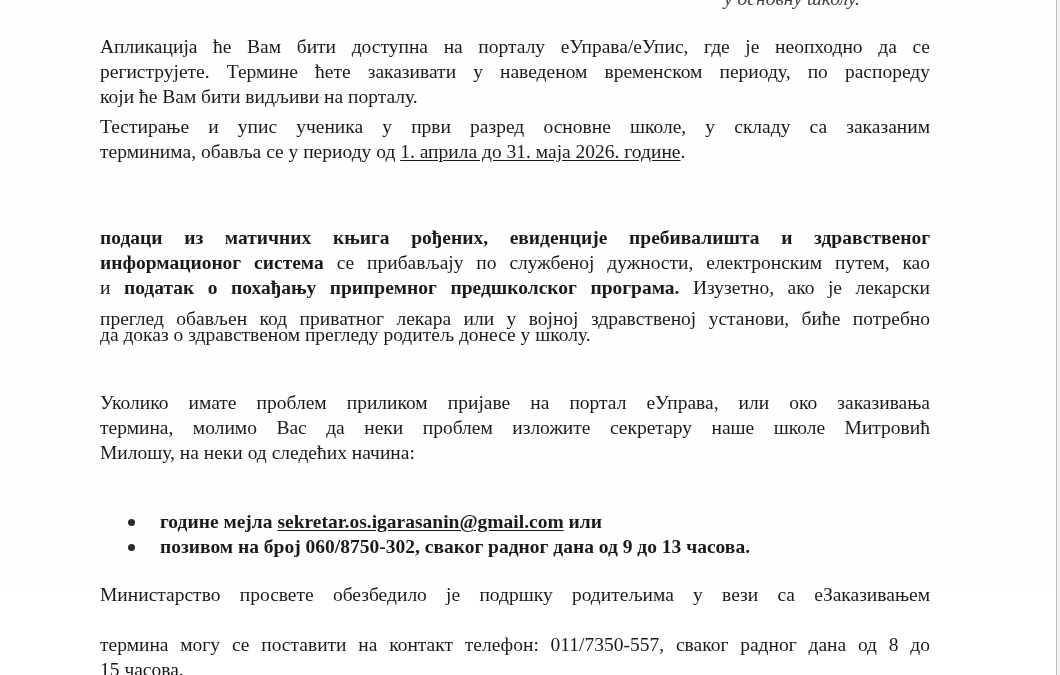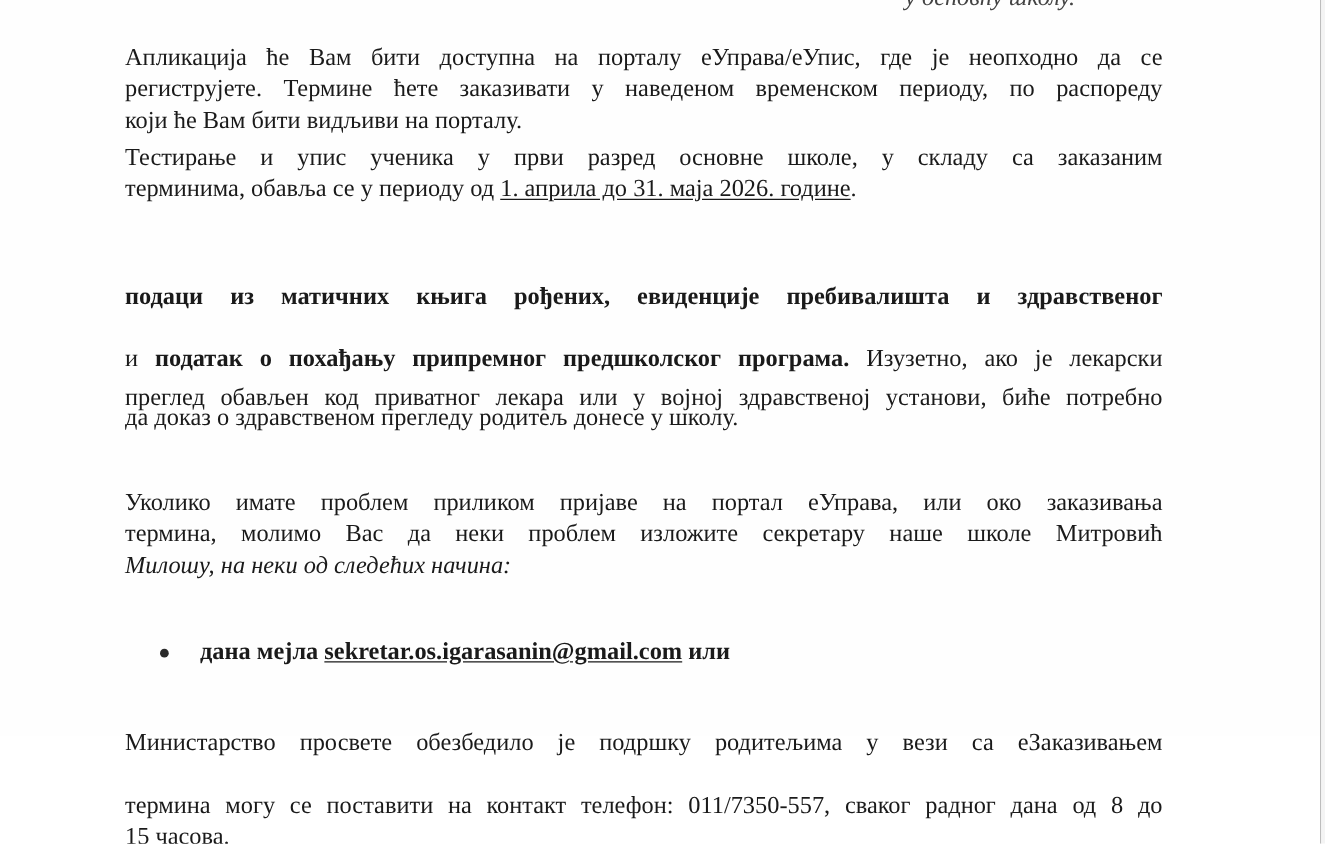--- a/index.html
+++ b/index.html
@@ -99,6 +99,7 @@
   <div class="line last" style="top:141px;"><span>терминима, обавља се у периоду од </span><span class="u">1. априла до 31. маја 2026. године</span><span>.</span></div>
 
   <div class="line b" style="top:227px;">подаци из матичних књига рођених, евиденције пребивалишта и здравственог</div>
+  <div class="line" style="top:252px;"><span class="b">информационог система</span><span> се прибављају по службеној дужности, електронским путем, као</span></div>
   <div class="line" style="top:277px;"><span>и </span><span class="b">податак о похађању припремног предшколског програма.</span><span> Изузетно, ако је лекарски</span></div>
   <div class="line" style="top:308px;">преглед обављен код приватног лекара или у војној здравственој установи, биће потребно</div>
   <div class="line last" style="top:324px;">да доказ о здравственом прегледу родитељ донесе у школу.</div>

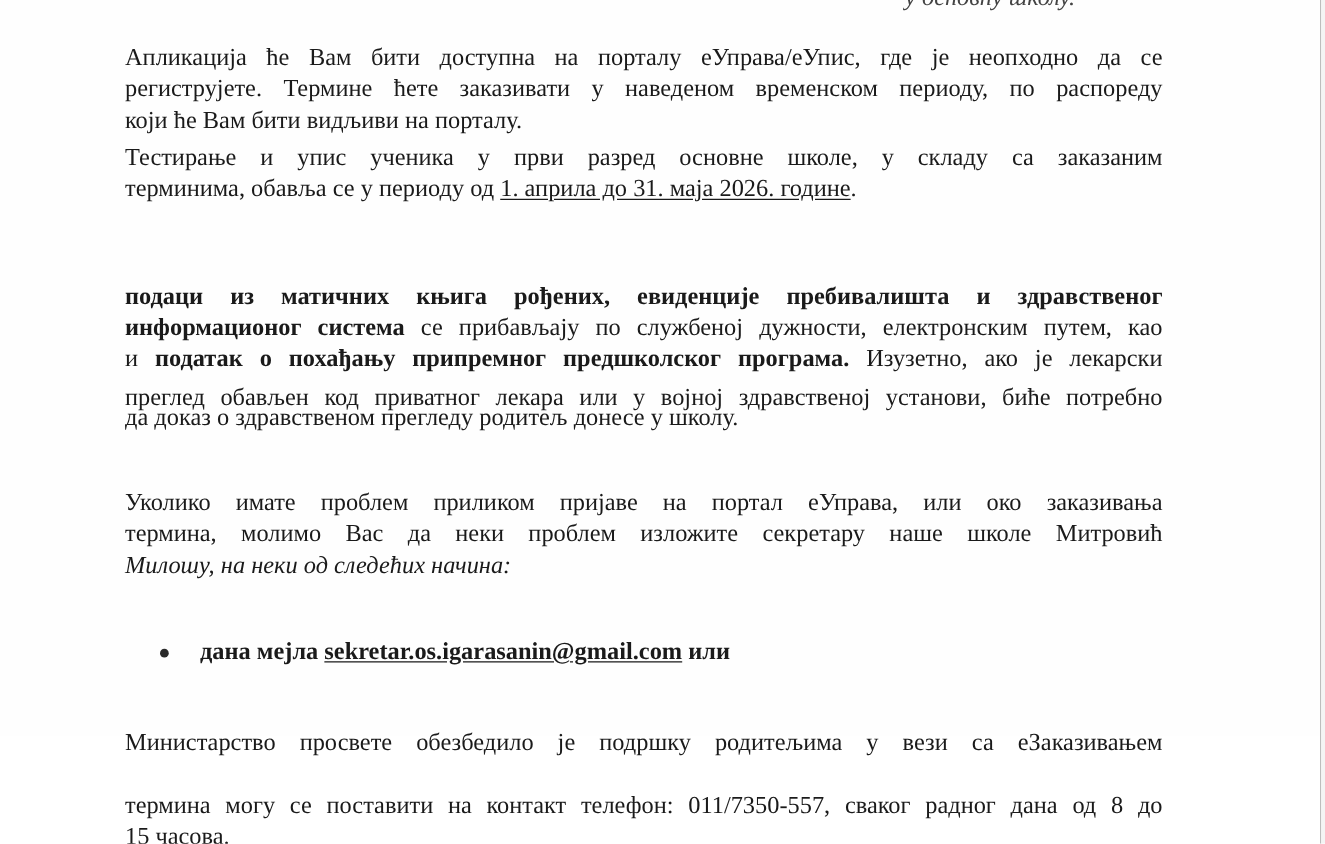--- a/index.html
+++ b/index.html
@@ -106,7 +106,7 @@
 
   <div class="line" style="top:392px;">Уколико имате проблем приликом пријаве на портал еУправа, или око заказивања</div>
   <div class="line" style="top:417px;">термина, молимо Вас да неки проблем изложите секретару наше школе Митровић</div>
-  <div class="line last" style="top:442px;font-style:italic;">Милошу, на неки од следећих начина:</div>
+  <div class="line last" style="top:442px;">Милошу, на неки од следећих начина:</div>
 
   <div class="bullet-line" style="top:511px;">
     <span class="bullet"></span>

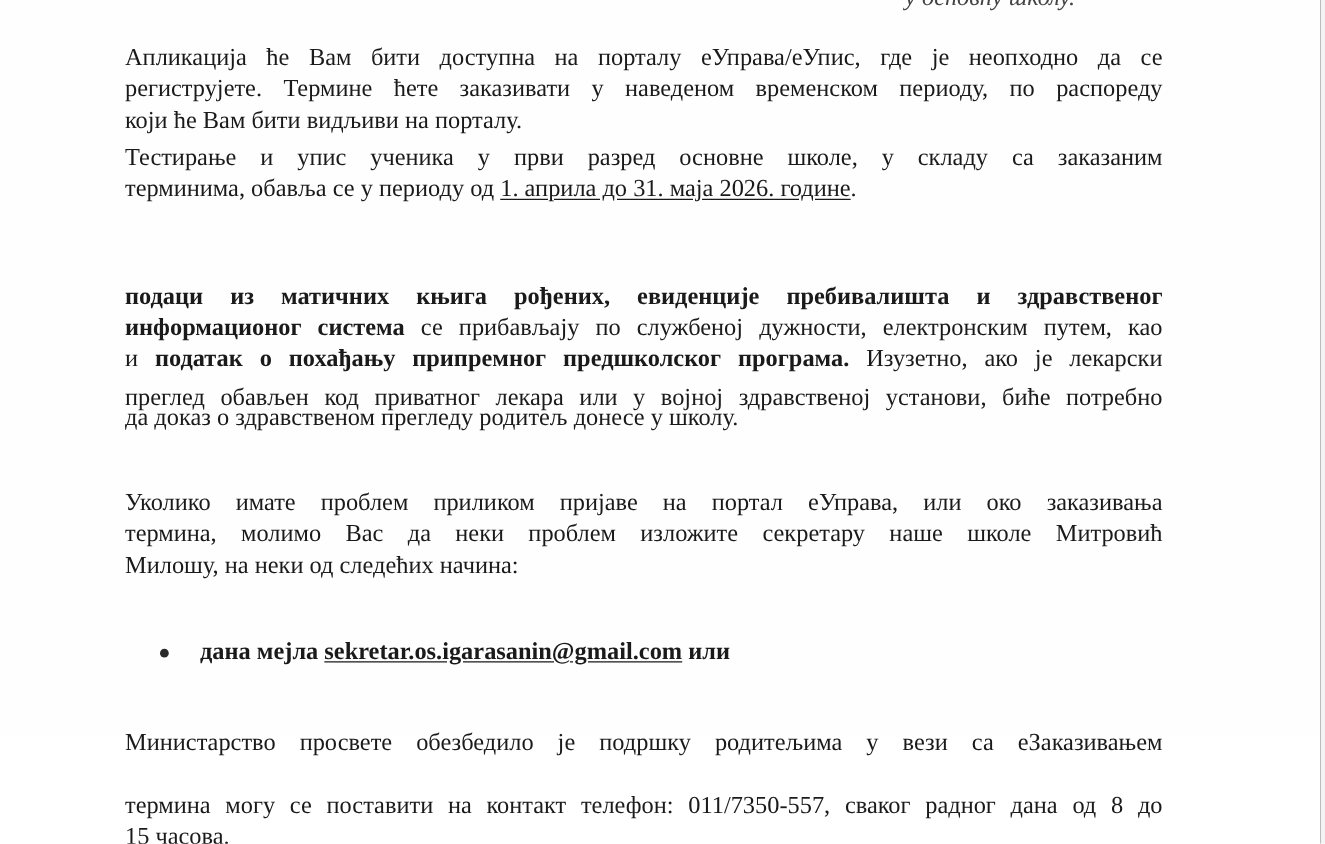--- a/index.html
+++ b/index.html
@@ -110,7 +110,7 @@
 
   <div class="bullet-line" style="top:511px;">
     <span class="bullet"></span>
-    <span class="bullet-text"><span>дана мејла </span><span class="u">sekretar.os.igarasanin@gmail.com</span><span> или</span></span>
+    <span class="bullet-text"><span>године мејла </span><span class="u">sekretar.os.igarasanin@gmail.com</span><span> или</span></span>
   </div>
 
   <div class="line" style="top:584px;">Министарство просвете обезбедило је подршку родитељима у вези са еЗаказивањем</div>

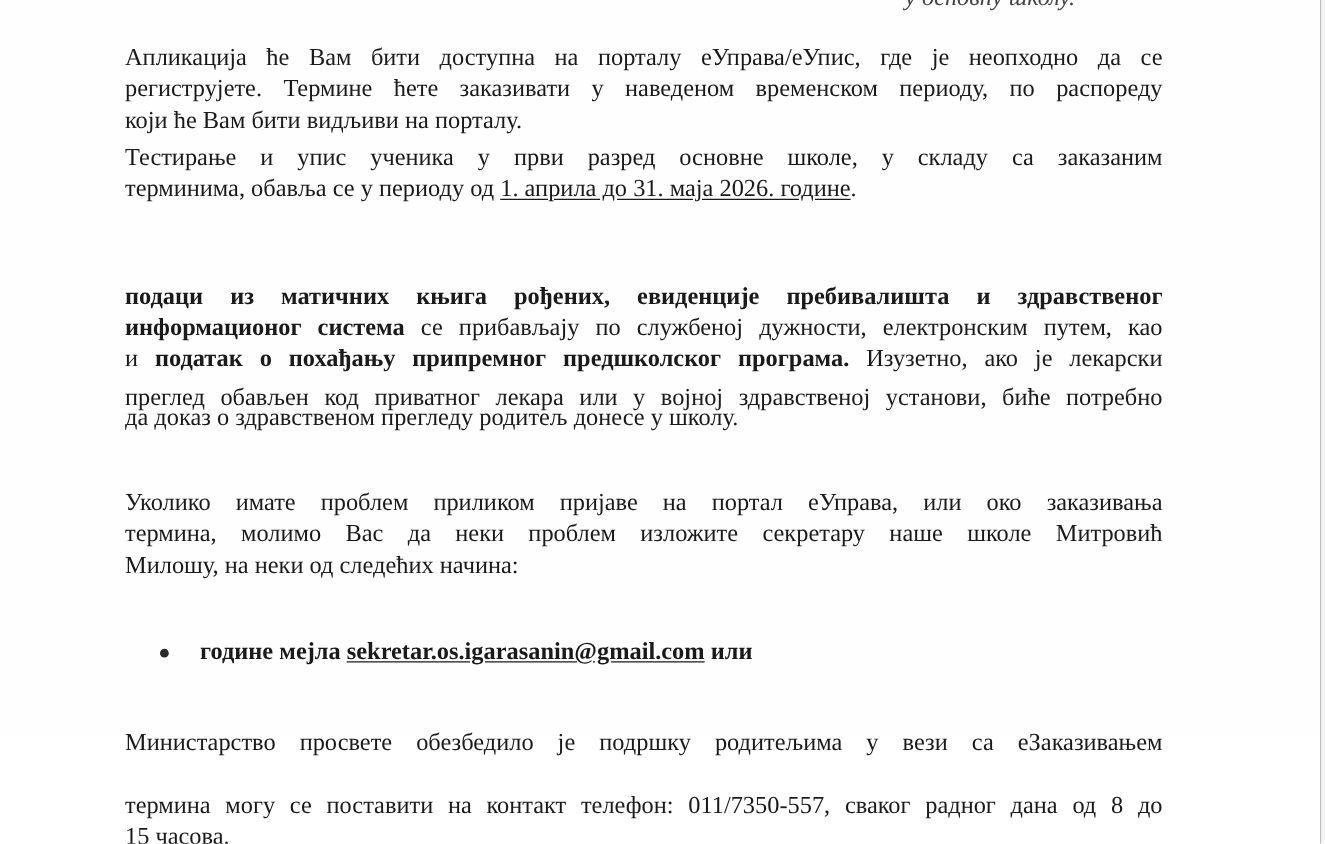--- a/index.html
+++ b/index.html
@@ -112,6 +112,10 @@
     <span class="bullet"></span>
     <span class="bullet-text"><span>године мејла </span><span class="u">sekretar.os.igarasanin@gmail.com</span><span> или</span></span>
   </div>
+  <div class="bullet-line" style="top:536px;">
+    <span class="bullet"></span>
+    <span class="bullet-text">позивом на број 060/8750-302,  сваког радног дана од 9 до 13 часова.</span>
+  </div>
 
   <div class="line" style="top:584px;">Министарство просвете обезбедило је подршку родитељима у вези са еЗаказивањем</div>
   <div class="line" style="top:634px;">термина могу се поставити на контакт телефон: 011/7350-557, сваког радног дана од 8 до</div>

